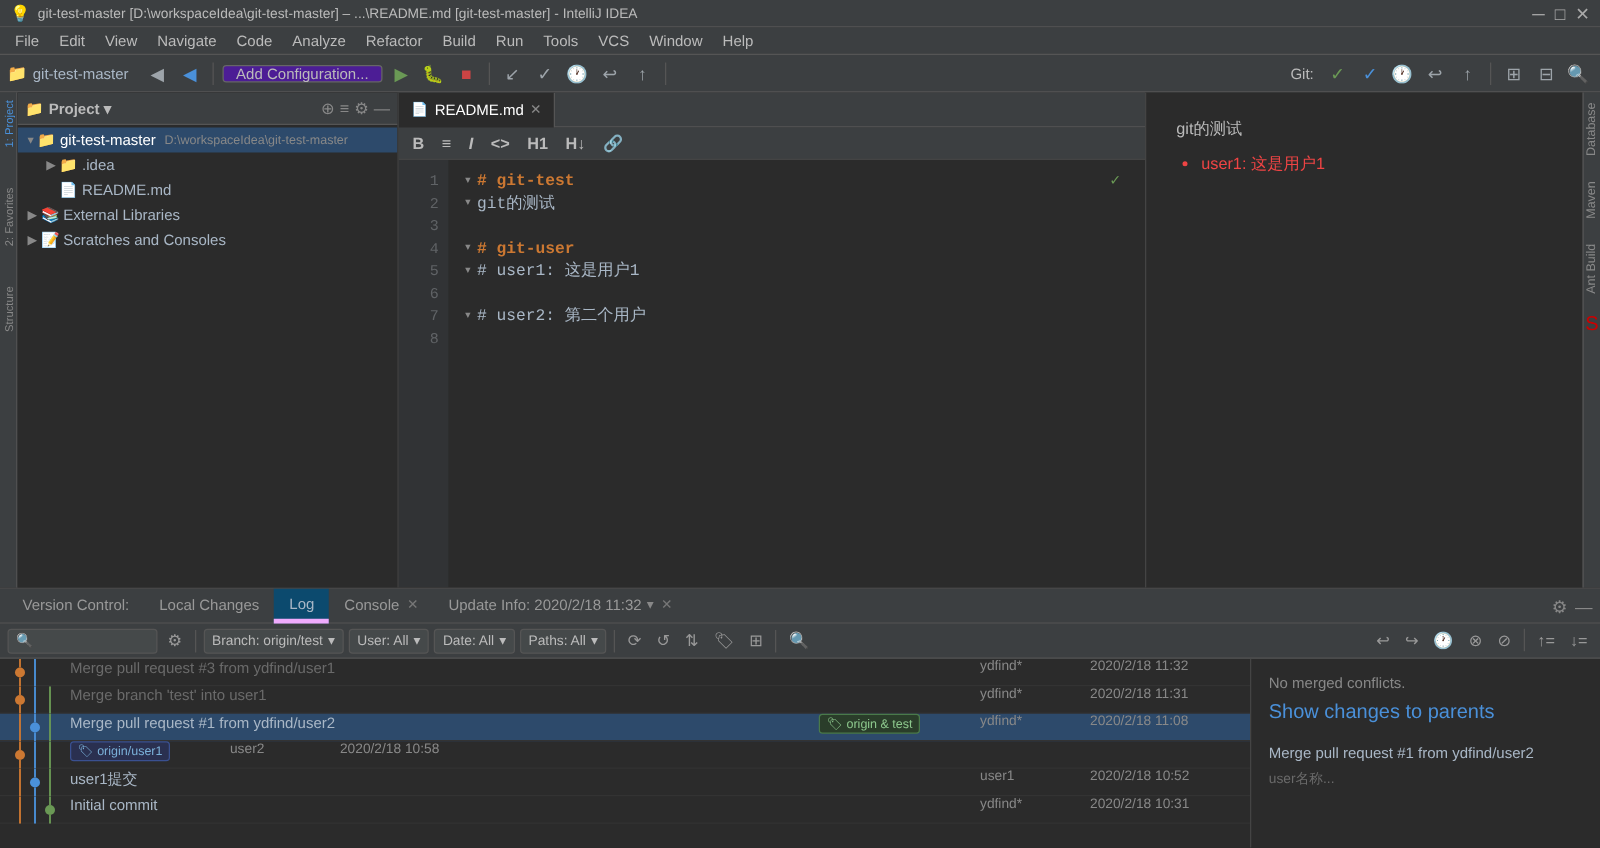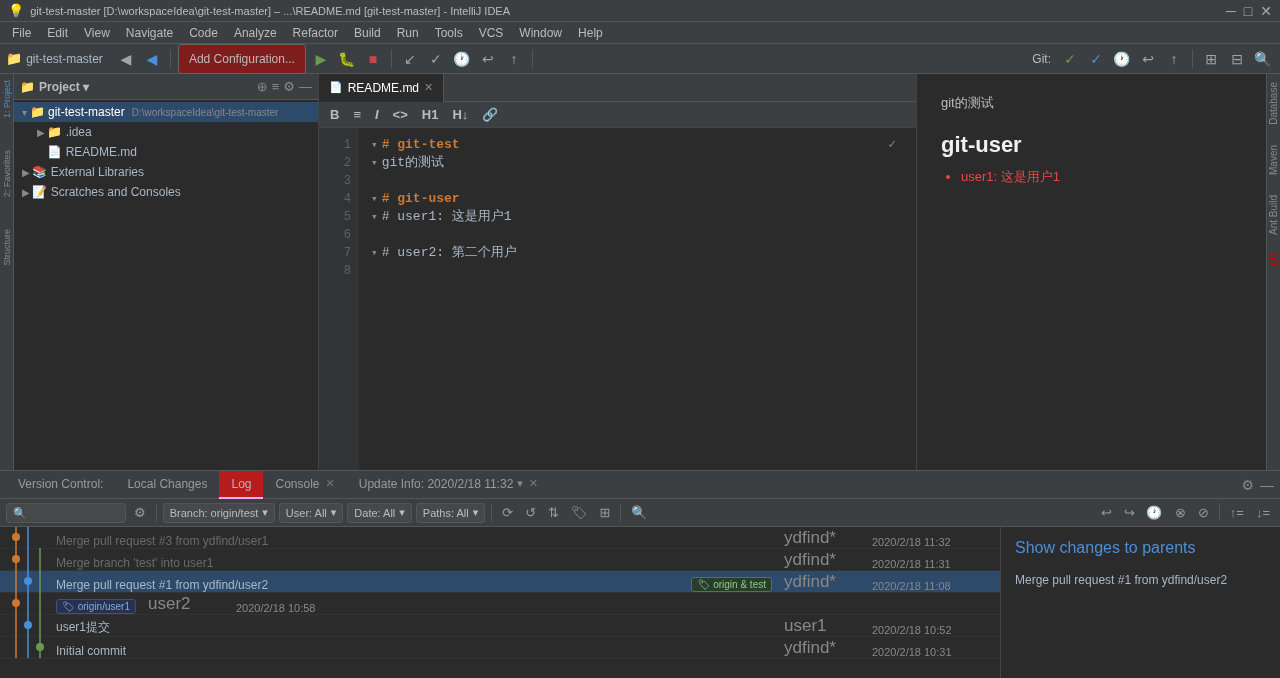--- a/index.html
+++ b/index.html
@@ -47,14 +47,14 @@
     #toolbar .toolbar-btn { width: 22px; height: 22px; display: flex; align-items: center; justify-content: center; cursor: pointer; color: #9da4aa; font-size: 14px; border-radius: 3px; }
     #toolbar .separator { width: 1px; height: 18px; background: #555; margin: 0 3px; }
     #toolbar .config-btn {
-      background: #7f1d1d;
+      background: #4c1d95;
       border: 1px solid #666;
       border-radius: 3px;
       padding: 2px 10px;
       color: #bbb;
       cursor: pointer;
       font-size: 12px;
-      height: 30px;
+      height: 14px;
       display: flex; align-items: center;
     }
     #toolbar .right-tools { margin-left: auto; display: flex; align-items: center; gap: 4px; }

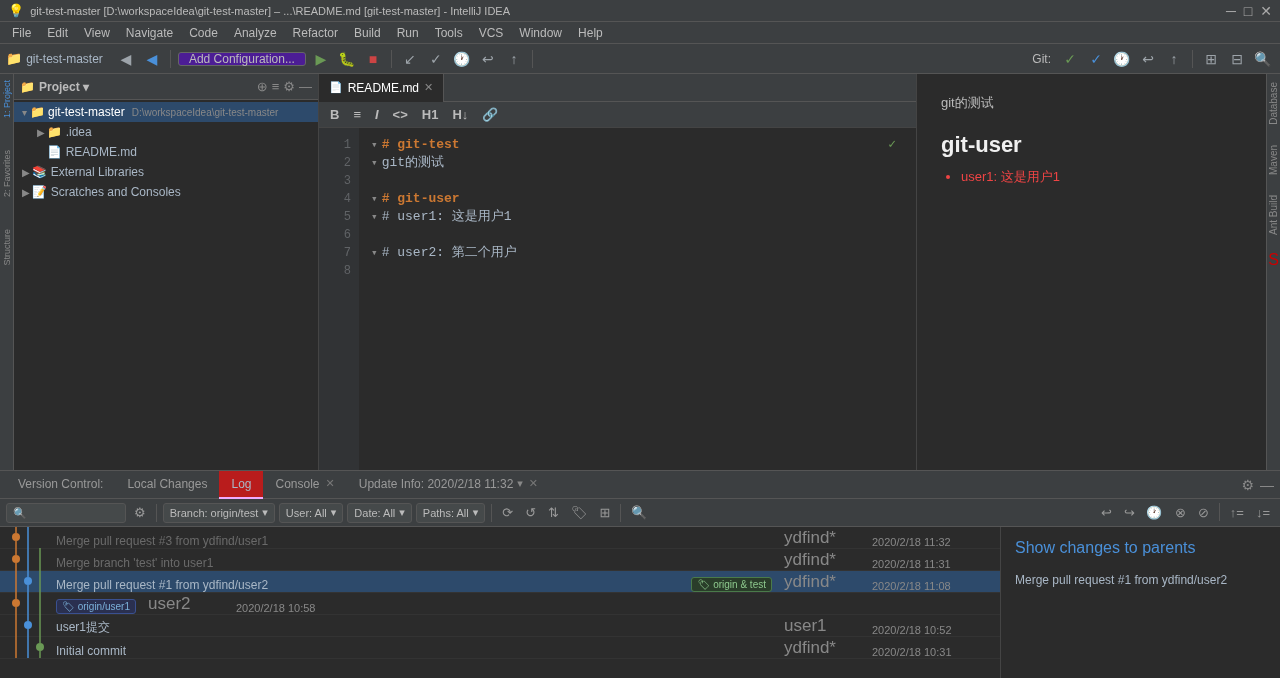--- a/index.html
+++ b/index.html
@@ -559,7 +559,6 @@
 
   <div id="preview-panel">
     <p>git的测试</p>
-    <h2>git-user</h2>
     <ul>
       <li>user1: 这是用户1</li>
     </ul>

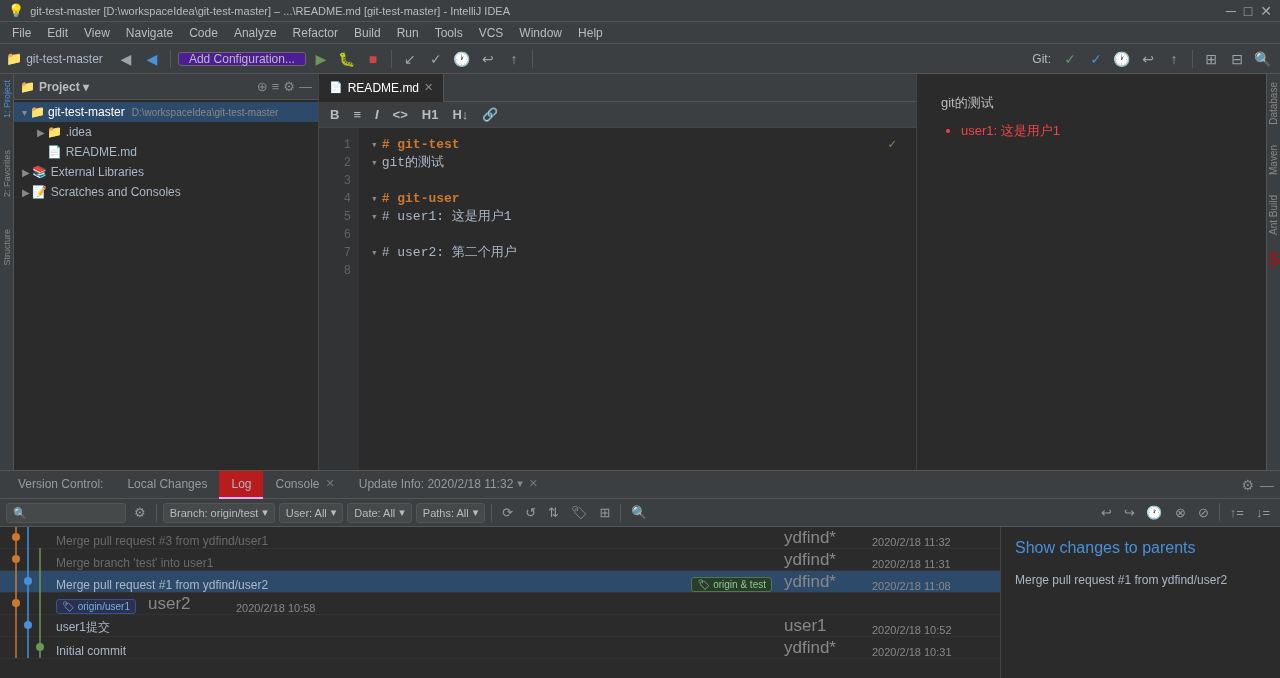--- a/index.html
+++ b/index.html
@@ -245,7 +245,7 @@
       cursor: pointer;
       border-bottom: 2px solid transparent;
     }
-    .bottom-tab.active { color: #a9b7c6; border-bottom: 2px solid #f0abfc; background: #b91c1c; }
+    .bottom-tab.active { color: #a9b7c6; border-bottom: 4px solid #f0abfc; background: #0c4a6e; }
     .bottom-tab .tab-close { margin-left: 6px; color: #777; font-size: 11px; }
     .bottom-tab-right { margin-left: auto; display: flex; align-items: center; gap: 6px; }
     .bottom-tab-right .bt-icon { cursor: pointer; color: #888; font-size: 14px; }

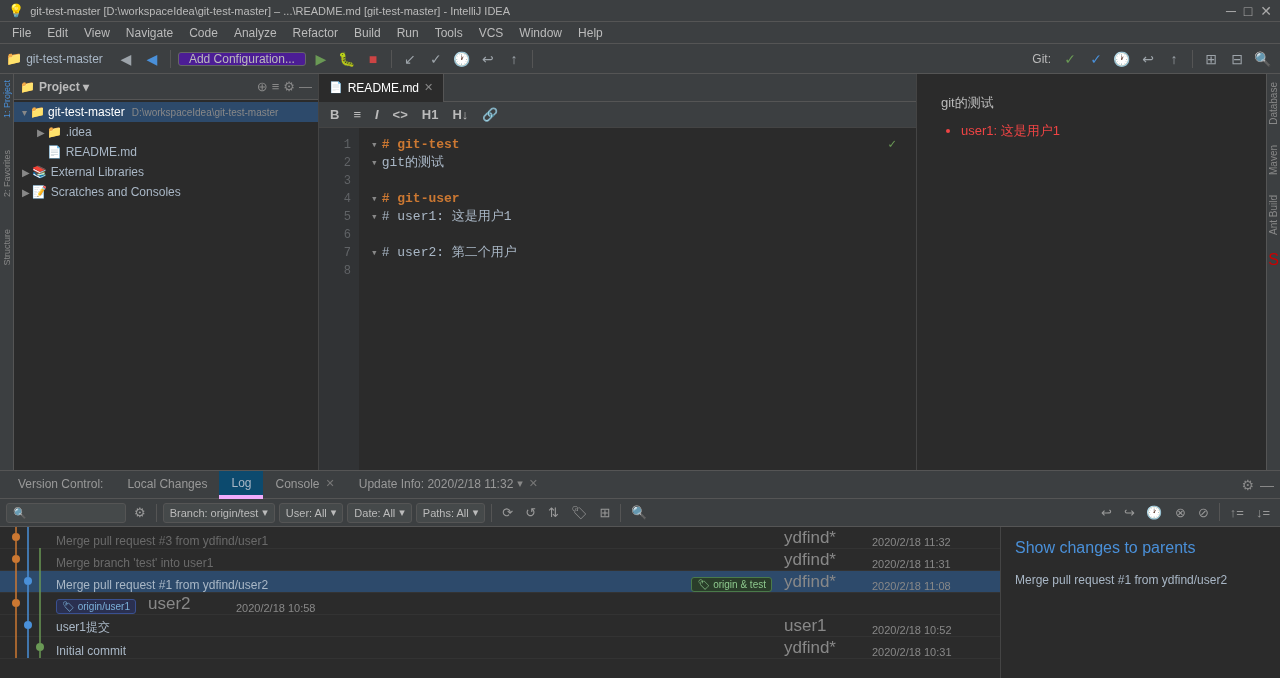--- a/index.html
+++ b/index.html
@@ -299,7 +299,7 @@
     .commit-row {
       height: 22px;
       display: flex;
-      align-items: flex-end;
+      align-items: flex-start;
       padding: 0 8px;
       font-size: 12px;
       color: #a9b7c6;

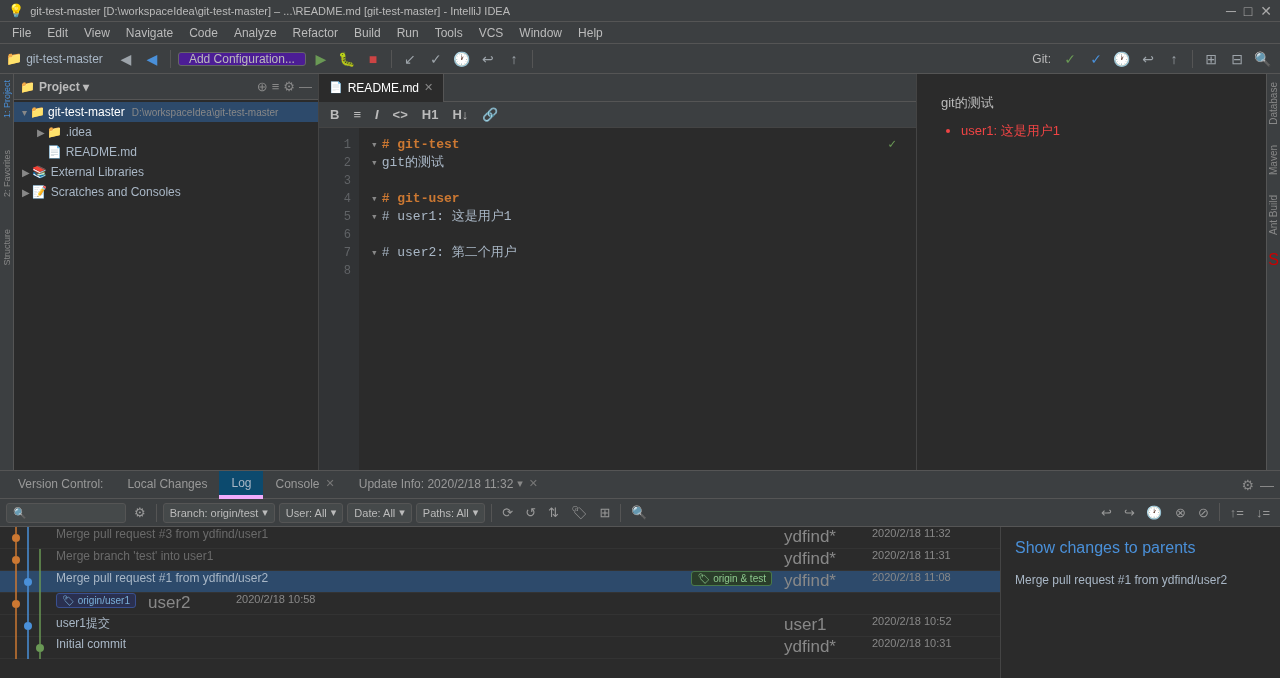--- a/index.html
+++ b/index.html
@@ -311,7 +311,7 @@
     .commit-graph { width: 40px; display: flex; align-items: center; justify-content: flex-start; position: relative; }
     .commit-message { flex: 1; overflow: hidden; white-space: nowrap; text-overflow: ellipsis; }
     .commit-message.dimmed { color: #6a6a6a; }
-    .commit-author { width: 80px; color: #888; font-size: 17px; }
+    .commit-author { width: 80px; color: #888; font-size: 11px; margin-left: 36px; }
     .commit-date { width: 120px; color: #888; font-size: 11px; }
 
     

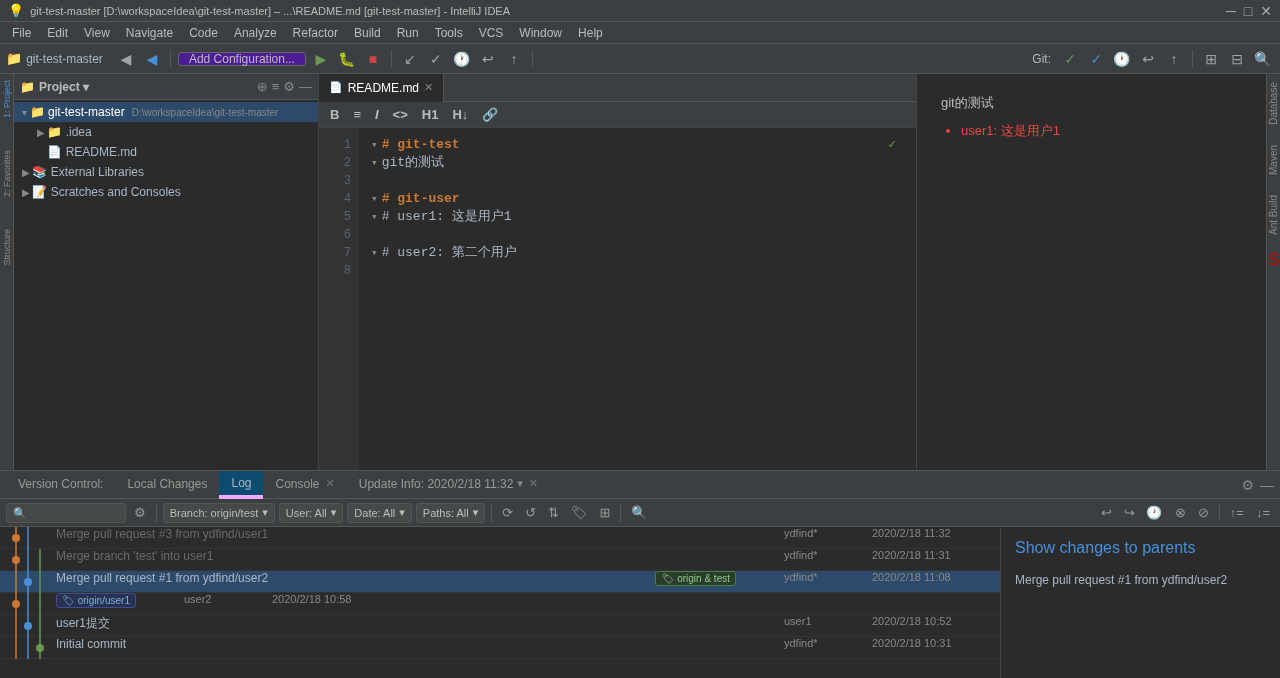--- a/index.html
+++ b/index.html
@@ -739,6 +739,7 @@
     </div>
 
     <div id="commit-details">
+      <p class="no-conflict">No merged conflicts.</p>
       <a class="show-changes">Show changes to parents</a>
       <p class="commit-msg-detail" style="margin-top:16px;">Merge pull request #1 from ydfind/user2</p>
     </div>

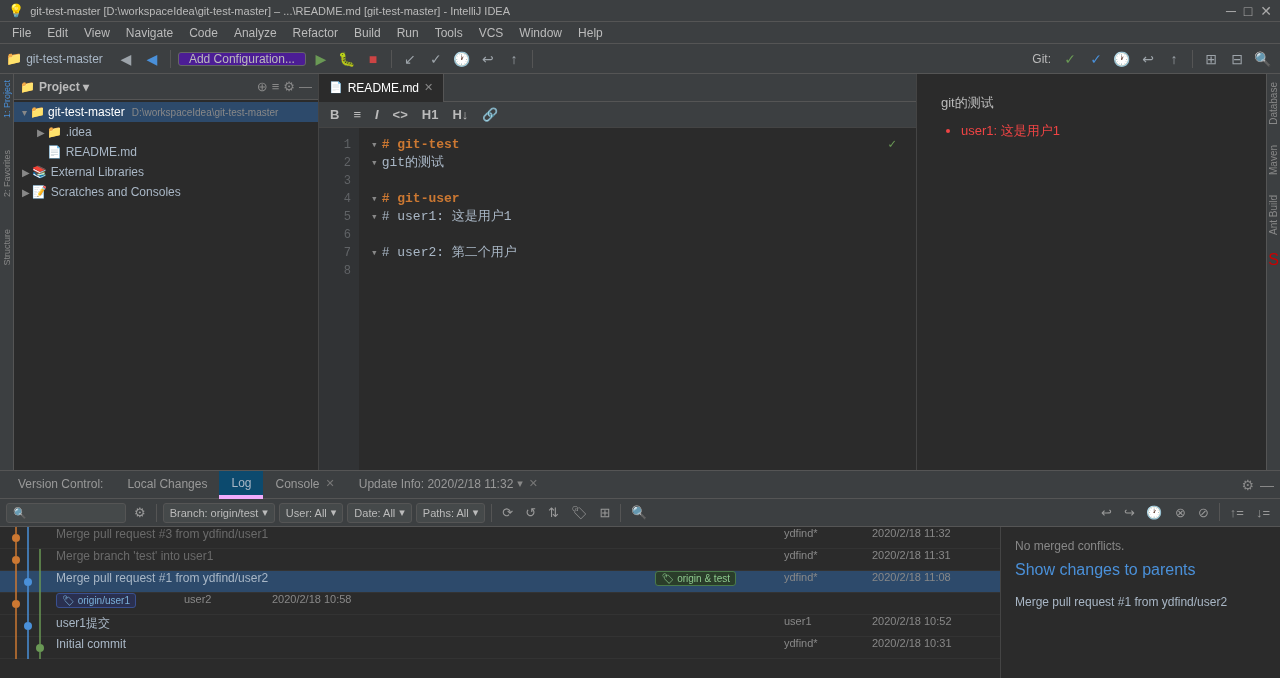--- a/index.html
+++ b/index.html
@@ -742,6 +742,7 @@
       <p class="no-conflict">No merged conflicts.</p>
       <a class="show-changes">Show changes to parents</a>
       <p class="commit-msg-detail" style="margin-top:16px;">Merge pull request #1 from ydfind/user2</p>
+      <p style="color:#6a6a6a; font-size:11px; margin-top:6px;">user名称...</p>
     </div>
   </div>
 </div>

